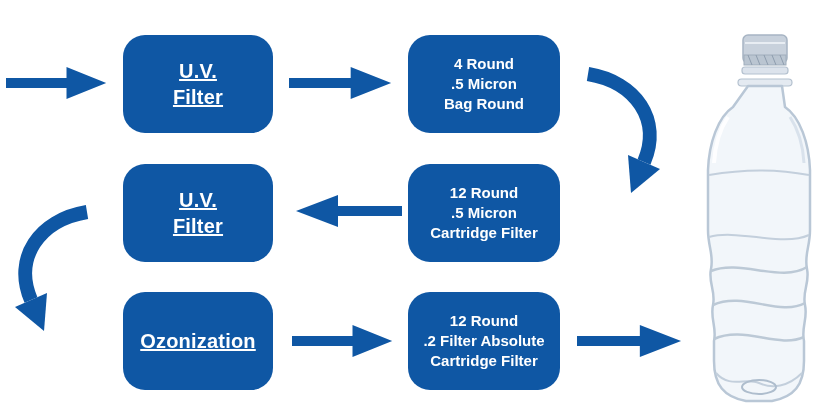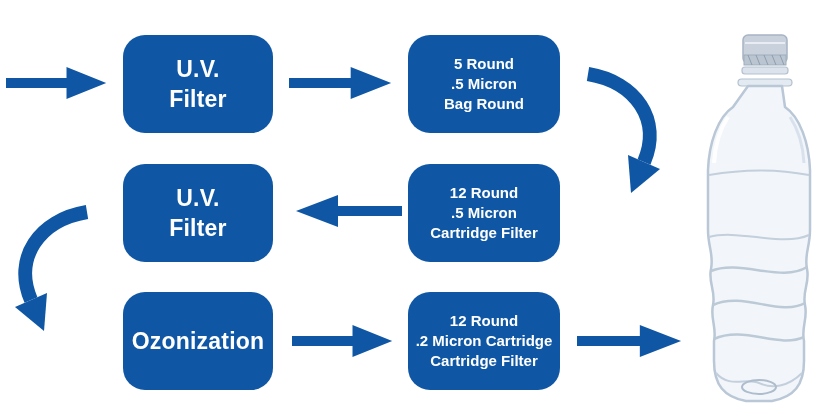--- a/index.html
+++ b/index.html
@@ -23,7 +23,7 @@
     font-weight:bold;
     line-height:1.32;
   }
-  .box.big{font-size:23px;letter-spacing:.2px;}
+  .box.big{font-size:20px;letter-spacing:.2px;text-decoration:underline;}
   .box.small{font-size:15px;}
   .box-uv1 {left:123px;top:35px; width:150px;height:98px;}
   .box-bag {left:408px;top:35px; width:152px;height:98px;}

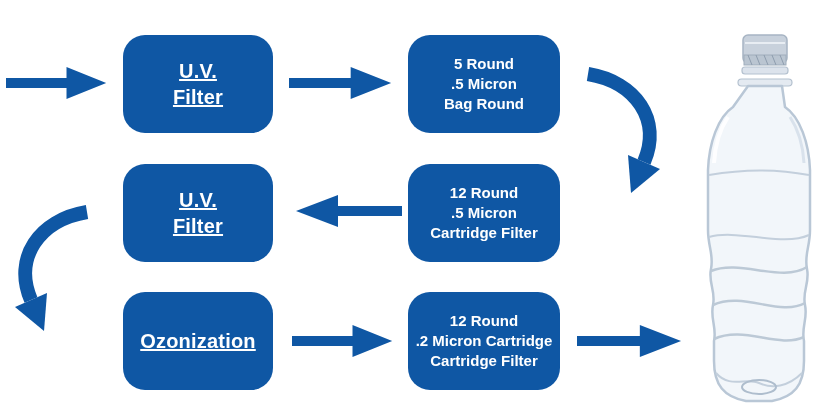--- a/index.html
+++ b/index.html
@@ -85,7 +85,7 @@
     <span class="line">Filter</span>
   </div>
   <div class="box small box-bag">
-    <span class="line">5 Round</span>
+    <span class="line">4 Round</span>
     <span class="line">.5 Micron</span>
     <span class="line">Bag Round</span>
   </div>

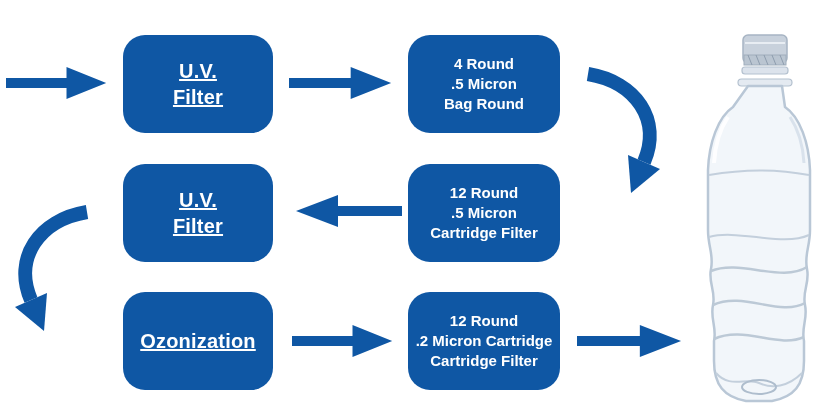--- a/index.html
+++ b/index.html
@@ -103,7 +103,7 @@
   </div>
   <div class="box small box-c2">
     <span class="line">12 Round</span>
-    <span class="line">.2 Micron Cartridge</span>
+    <span class="line">.2 Filter Absolute</span>
     <span class="line">Cartridge Filter</span>
   </div>
 

